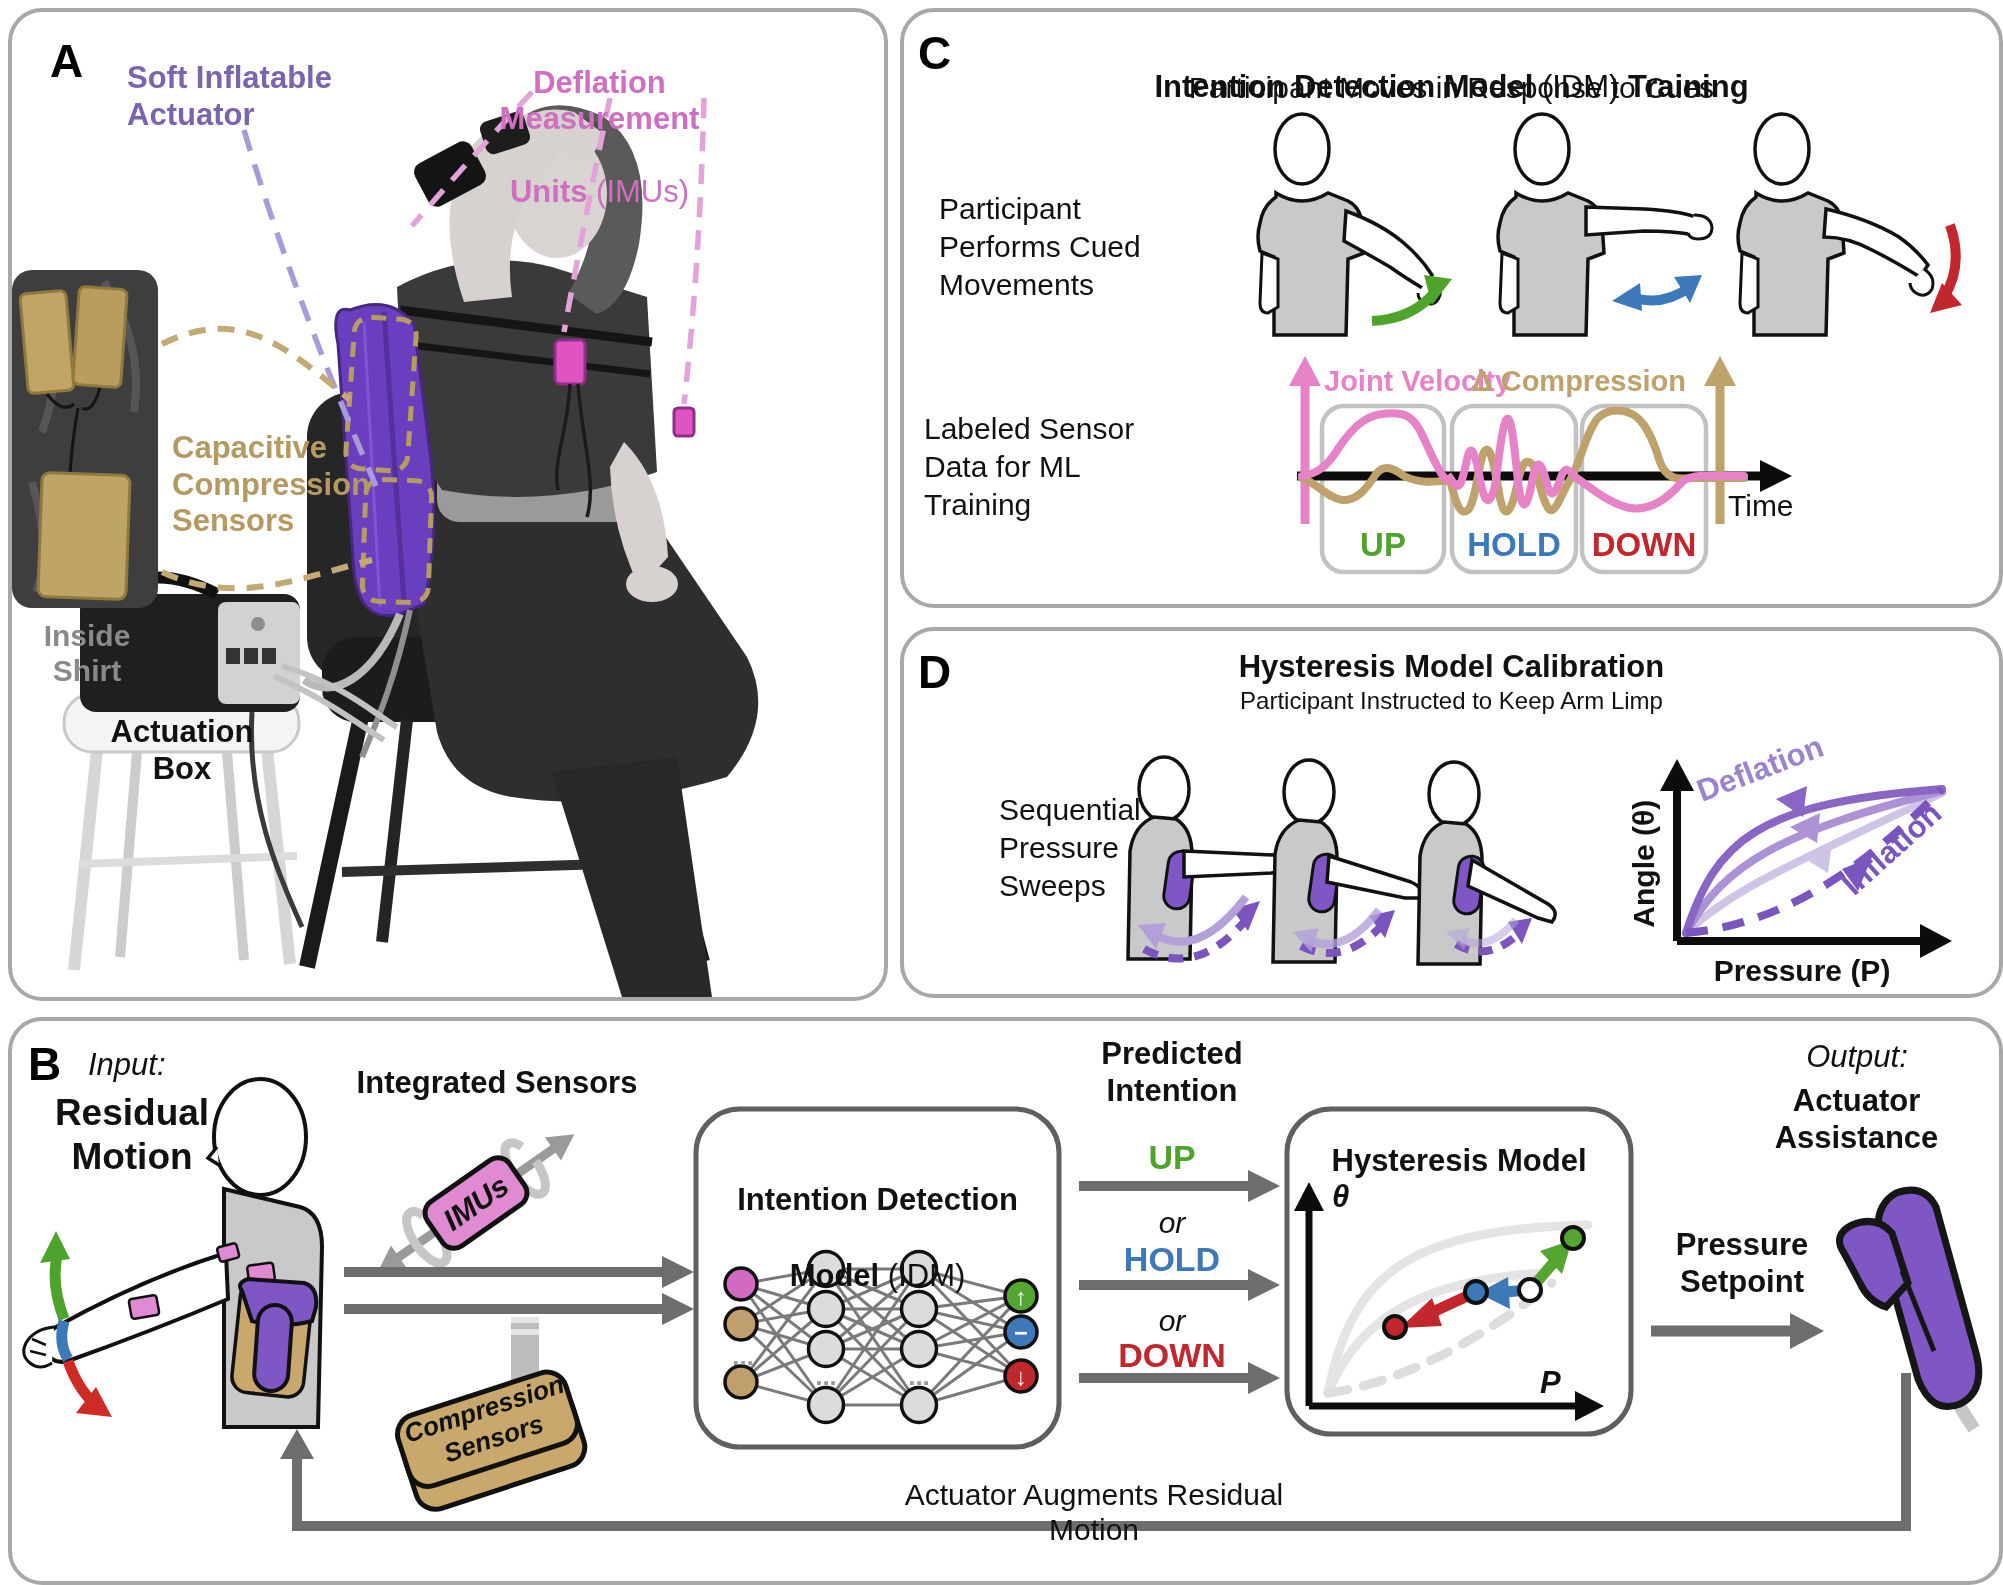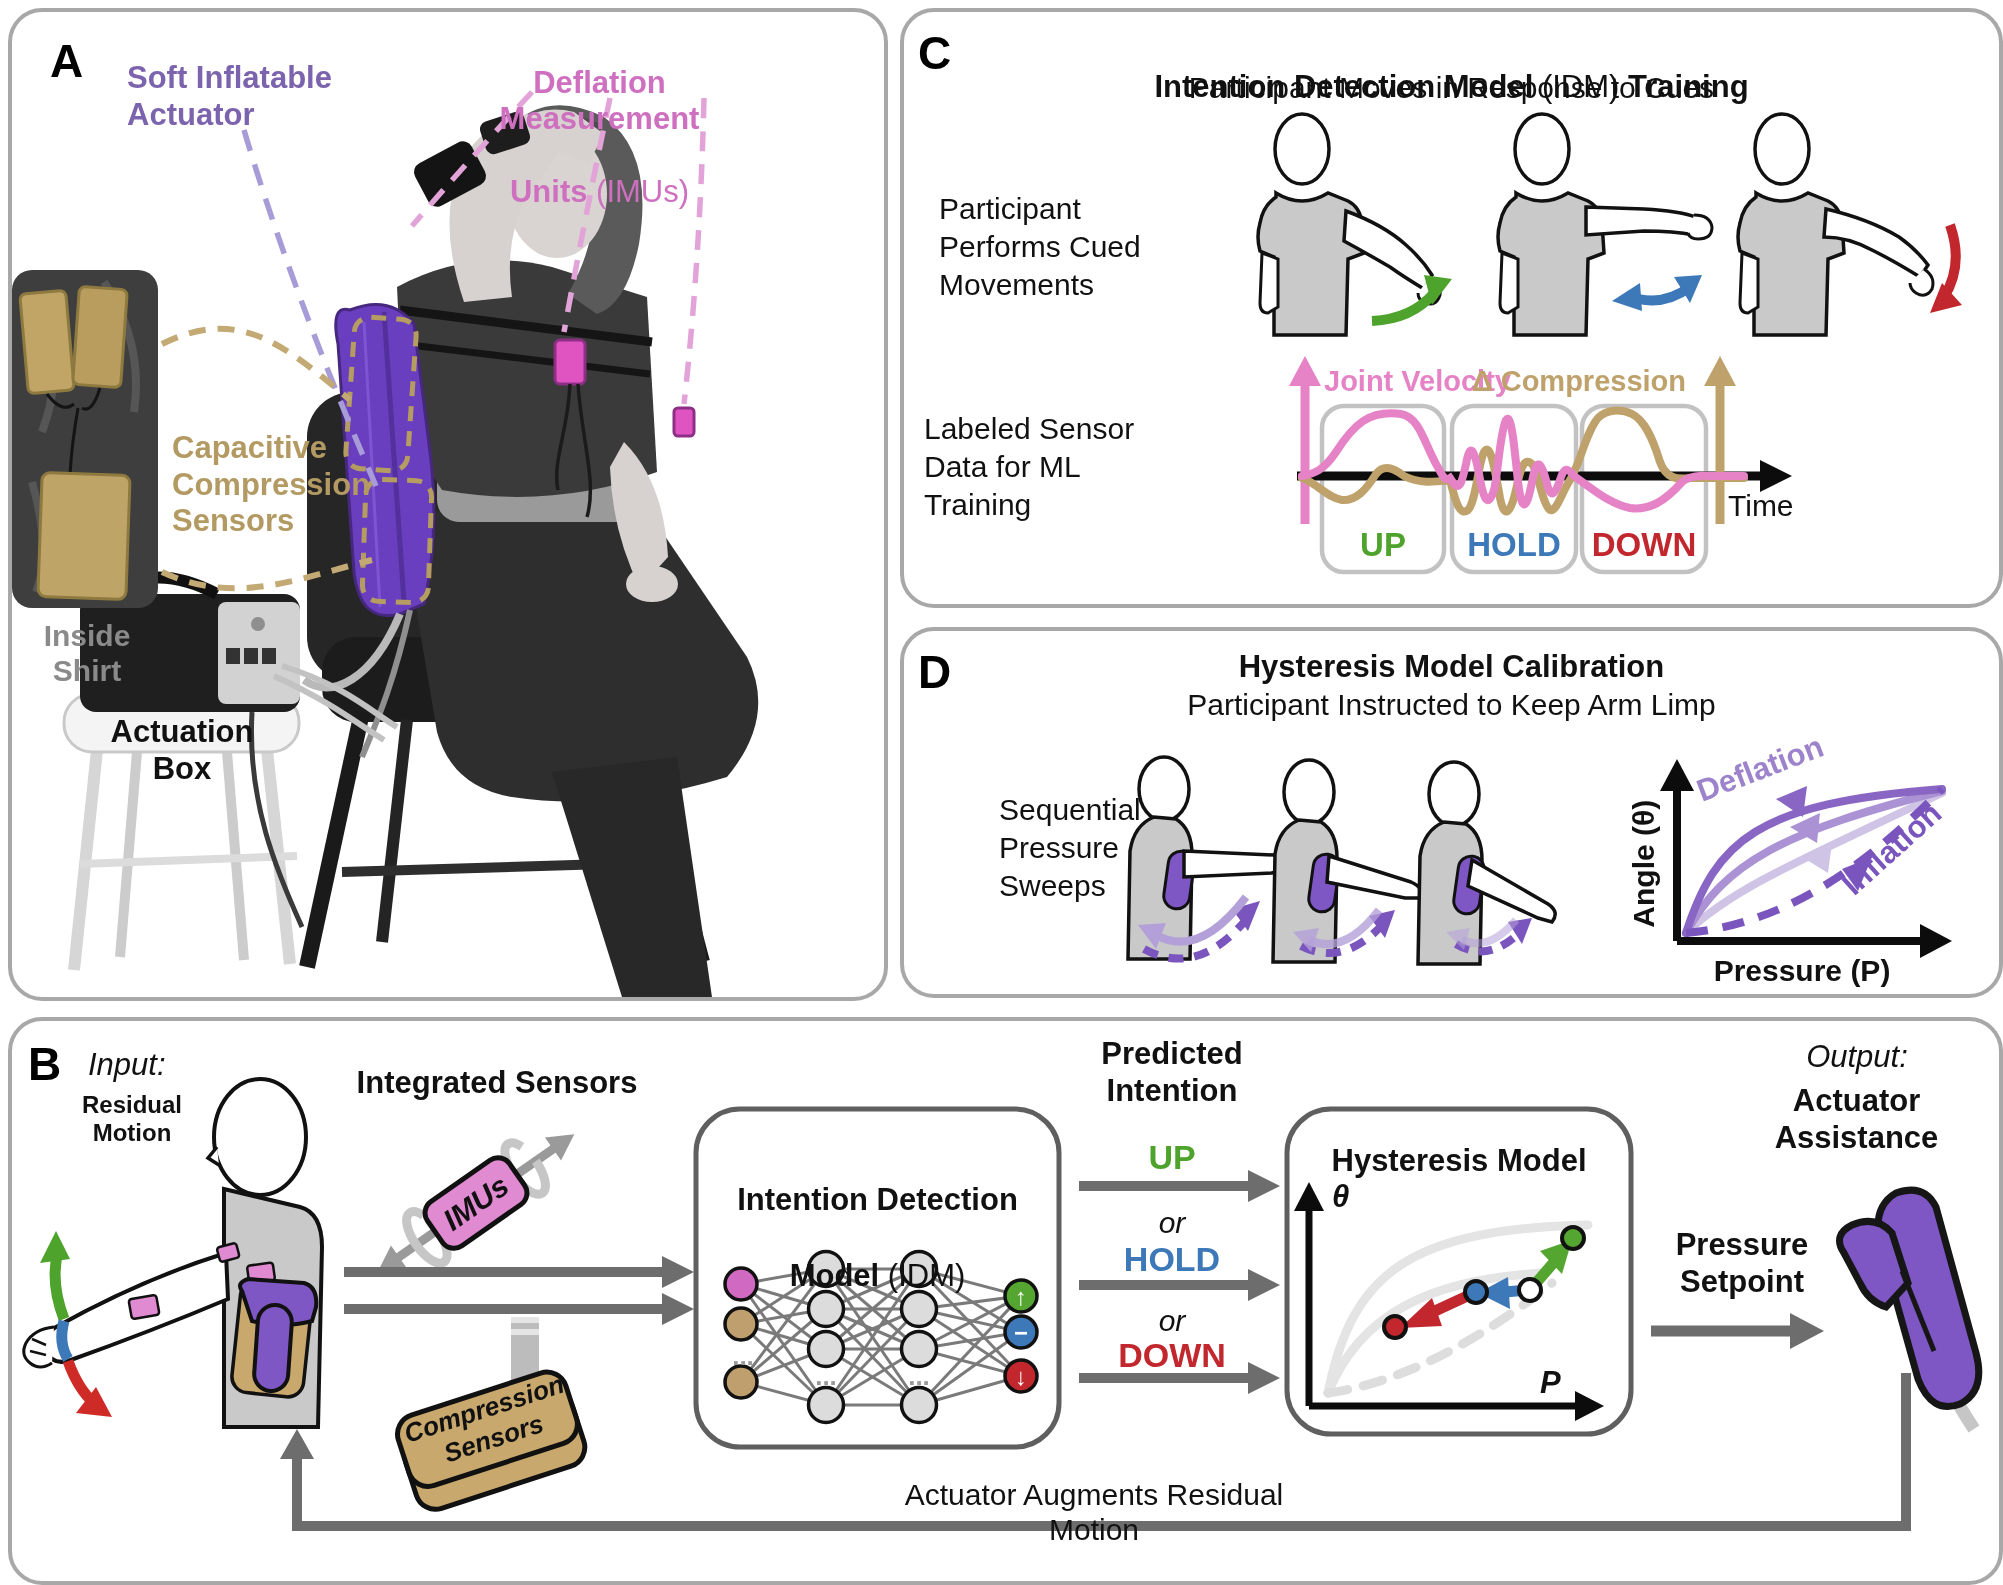--- a/index.html
+++ b/index.html
@@ -240,7 +240,7 @@
     </svg>
     <div class="t letter" style="left:14px;top:14px;">D</div>
     <div class="t b ctr" style="left:0;right:0;top:18px;font-size:31px;">Hysteresis Model Calibration</div>
-    <div class="t ctr" style="left:0;right:0;top:56px;font-size:30px;">Participant Instructed to Keep Arm Limp</div>
+    <div class="t ctr" style="left:0;right:0;top:56px;font-size:24px;">Participant Instructed to Keep Arm Limp</div>
     <div class="t" style="left:95px;top:160px;font-size:30px;line-height:38px;">Sequential
 Pressure
 Sweeps</div>

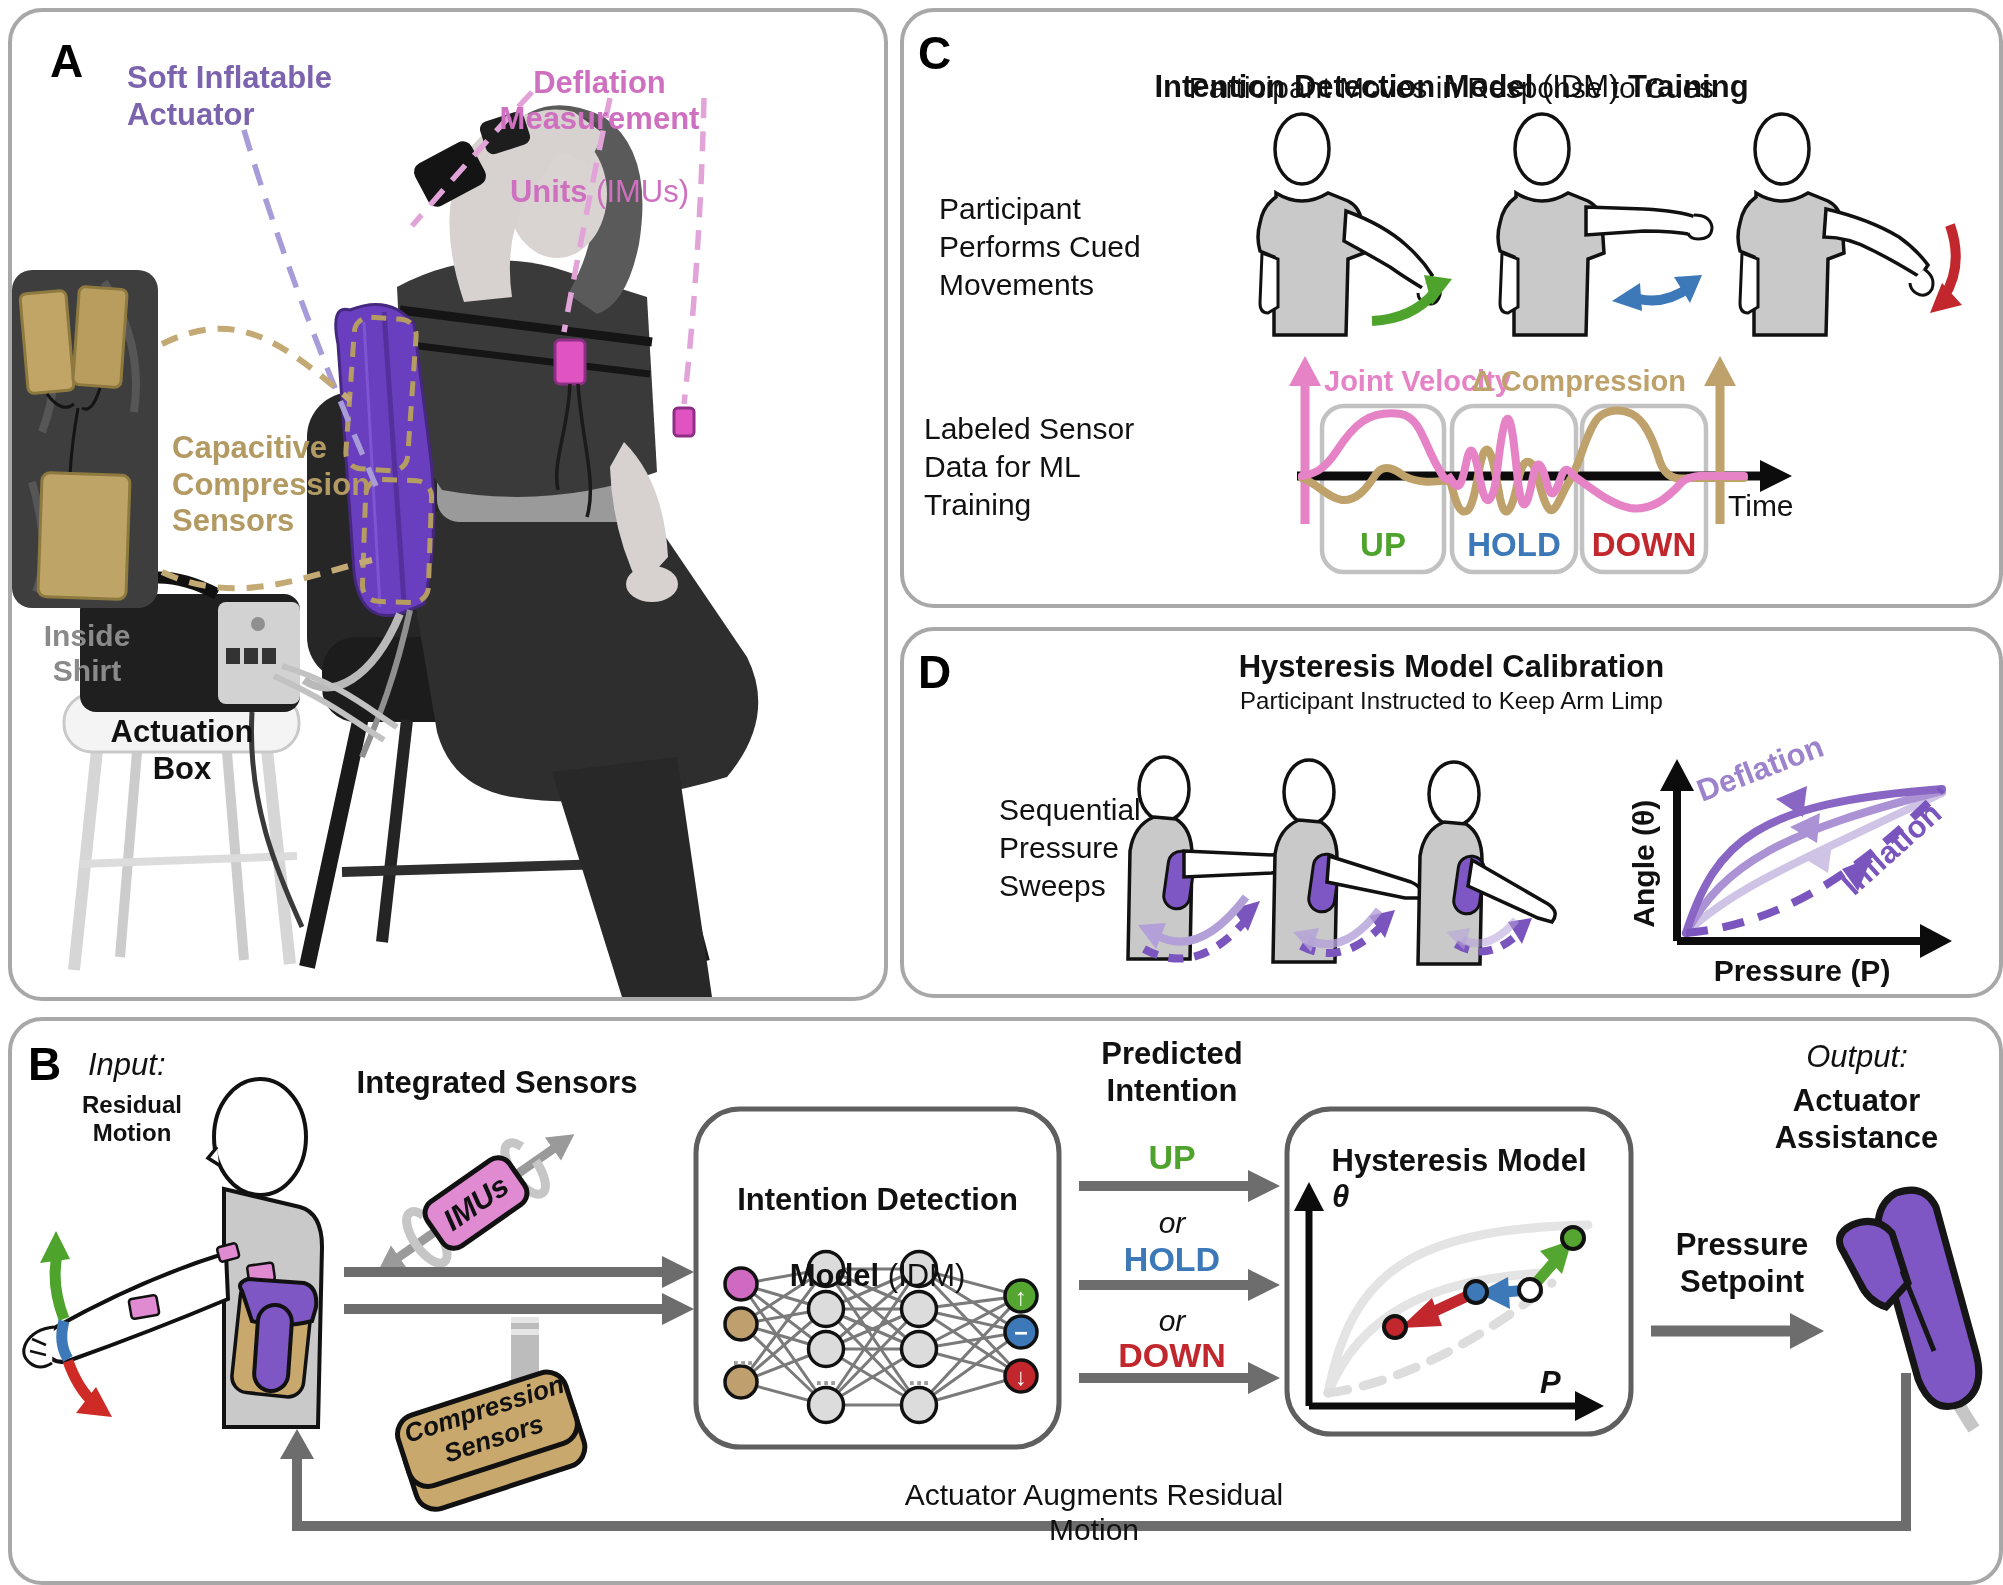--- a/index.html
+++ b/index.html
@@ -408,7 +408,7 @@
     </svg>
     <div class="t letter" style="left:16px;top:16px;">B</div>
     <div class="t i" style="left:76px;top:26px;font-size:31px;">Input:</div>
-    <div class="t b ctr" style="left:35px;top:70px;width:170px;font-size:24px;">Residual
+    <div class="t b ctr" style="left:35px;top:70px;width:170px;font-size:37px;">Residual
 Motion</div>
     <div class="t b ctr" style="left:330px;top:44px;width:310px;font-size:31px;">Integrated Sensors</div>
     <div class="t b i ctr" style="left:414px;top:164px;width:100px;font-size:30px;transform:rotate(-35deg);color:#111;">IMUs</div>

